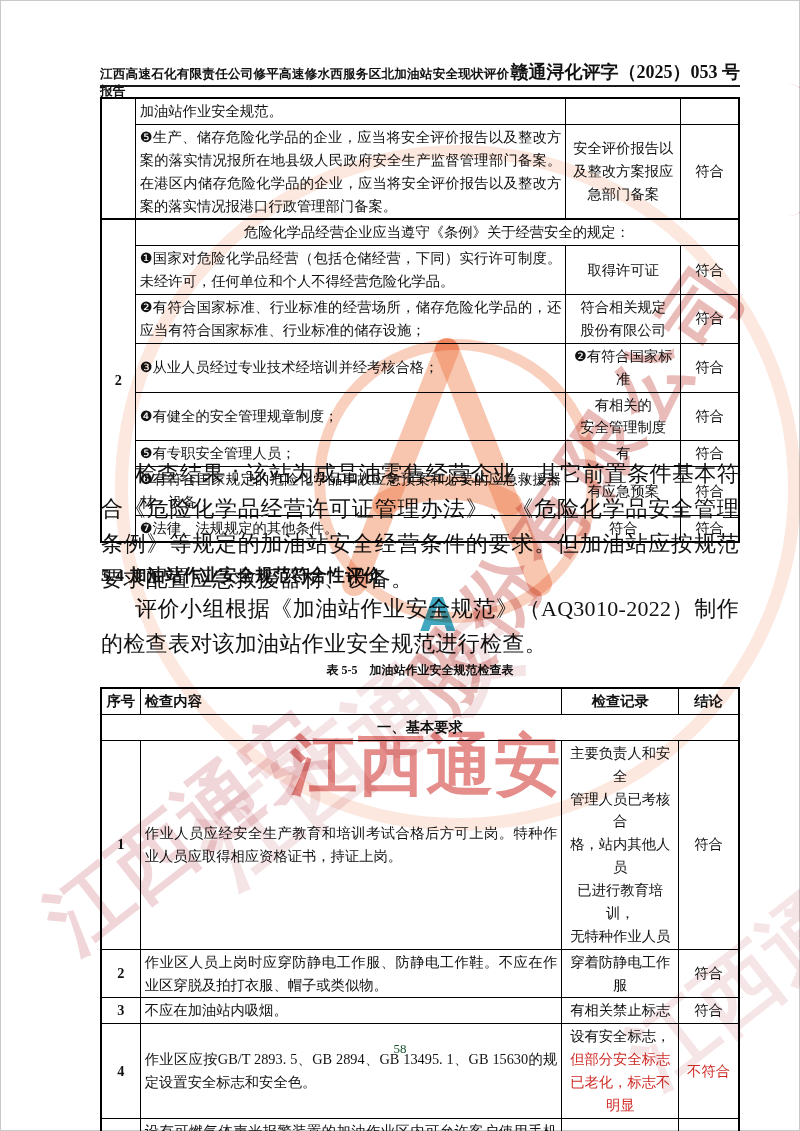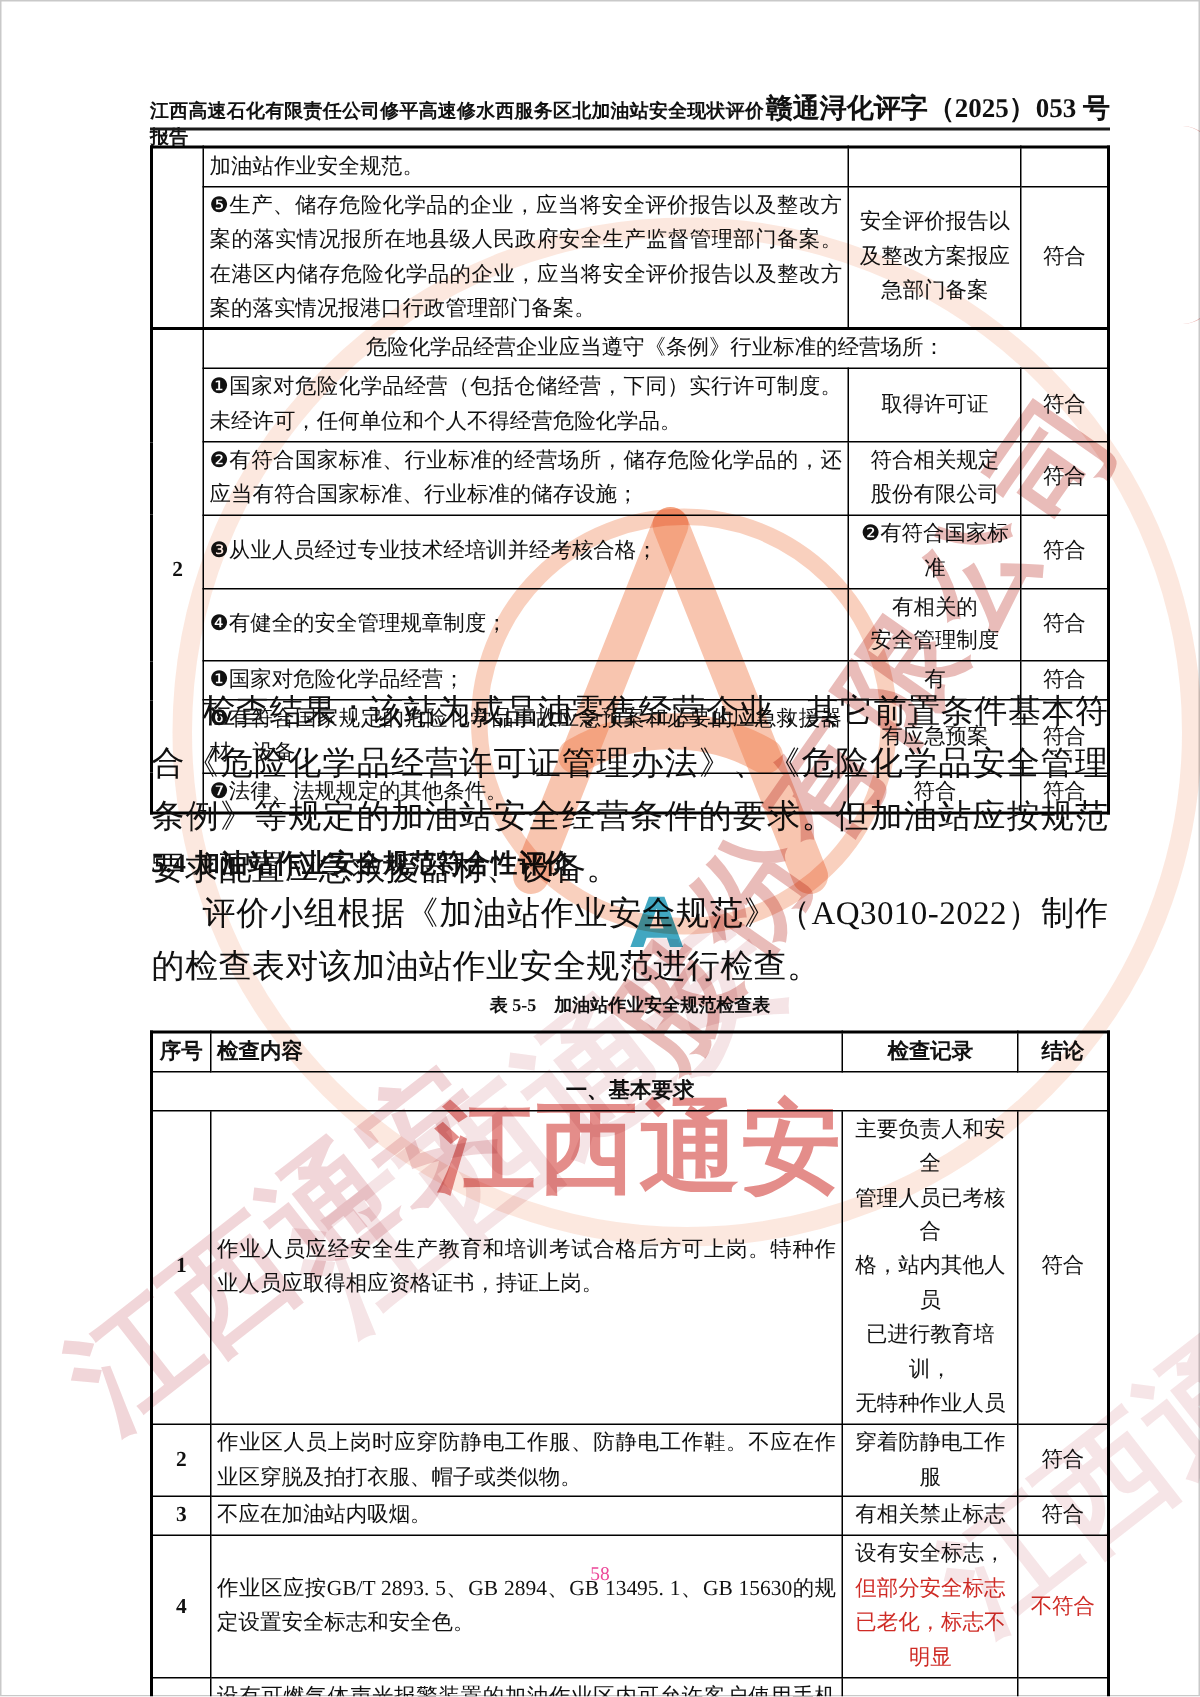--- a/index.html
+++ b/index.html
@@ -78,7 +78,7 @@
     </tr>
     <tr class="bt2" style="height:24px">
       <td class="seq" rowspan="8">2</td>
-      <td class="spanhead" colspan="3">危险化学品经营企业应当遵守《条例》行业标准的经营场所：</td>
+      <td class="spanhead" colspan="3">危险化学品经营企业应当遵守《条例》关于经营安全的规定：</td>
     </tr>
     <tr style="height:46px">
       <td class="cnt">❶国家对危险化学品经营（包括仓储经营，下同）实行许可制度。未经许可，任何单位和个人不得经营危险化学品。</td>

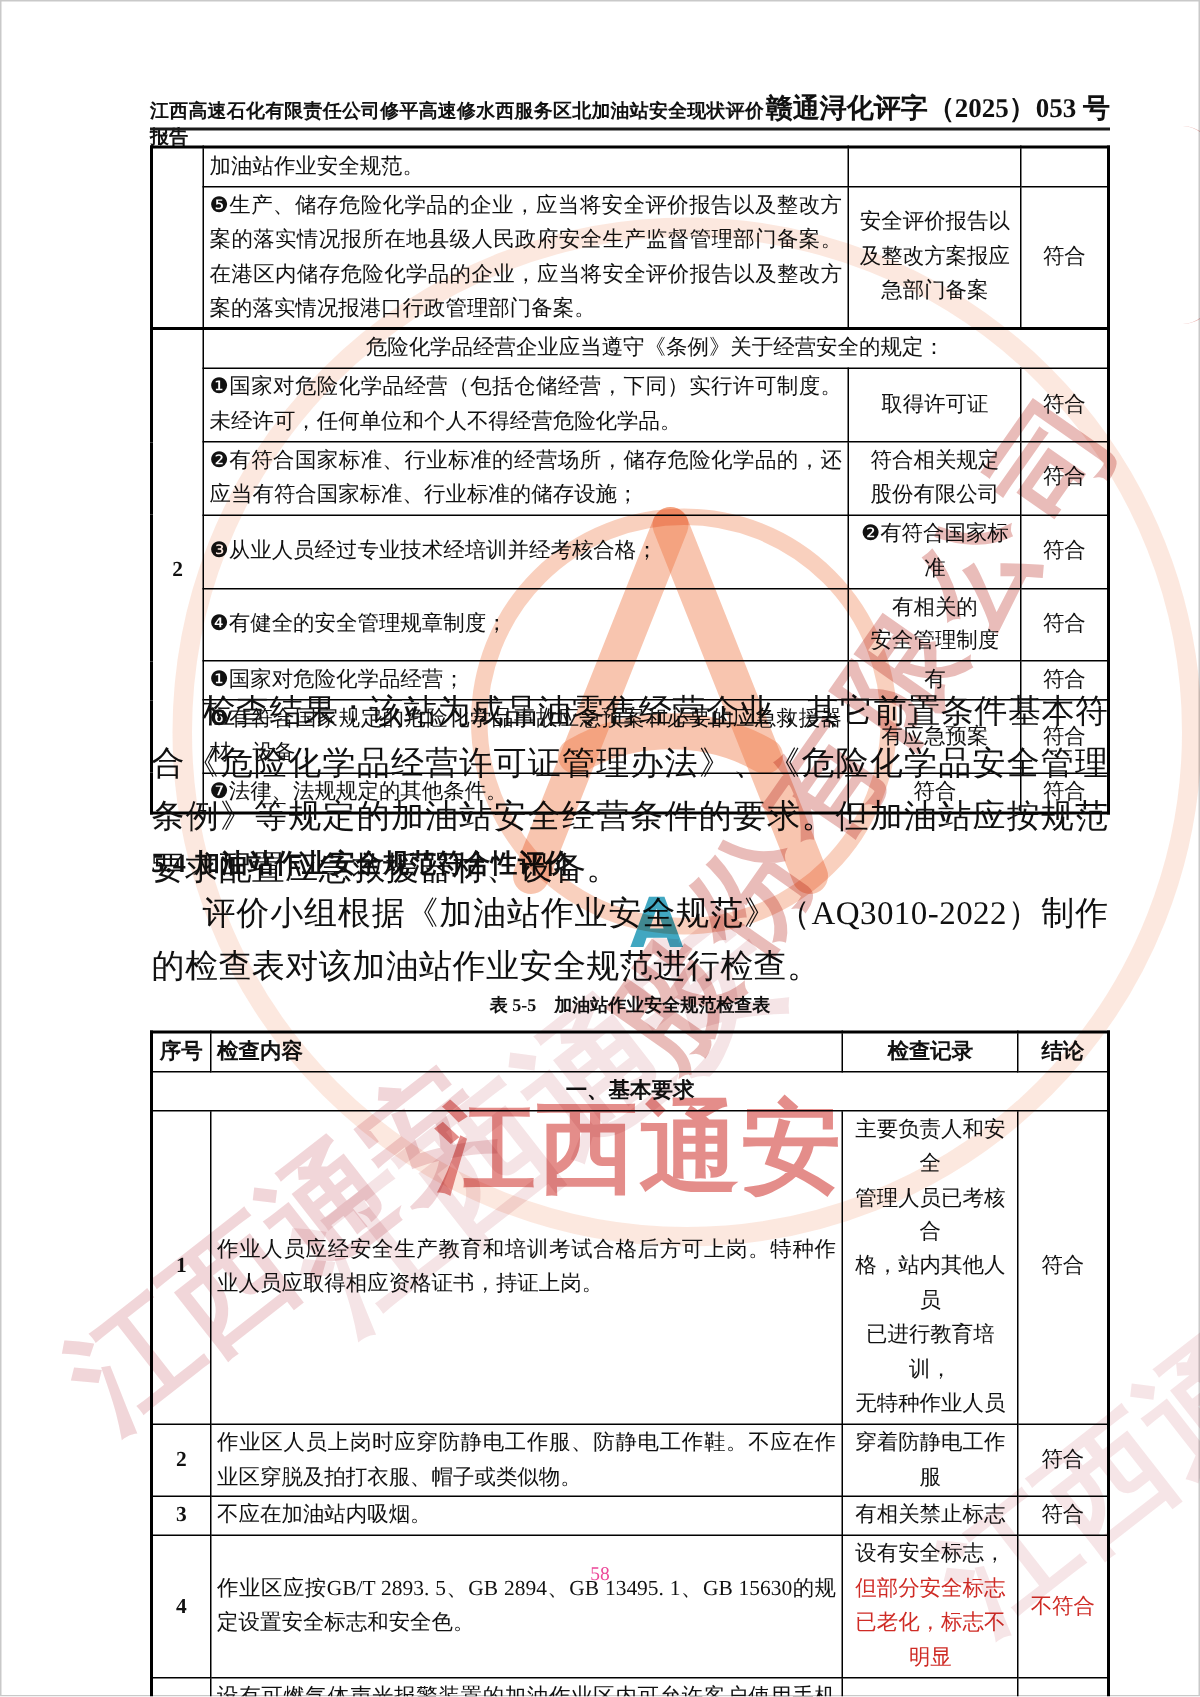--- a/index.html
+++ b/index.html
@@ -103,7 +103,7 @@
       <td class="ccl">符合</td>
     </tr>
     <tr style="height:23px">
-      <td class="cnt">❶国家对危险化学品经营；</td>
+      <td class="cnt">❺有专职安全管理人员；</td>
       <td class="rec">有</td>
       <td class="ccl">符合</td>
     </tr>

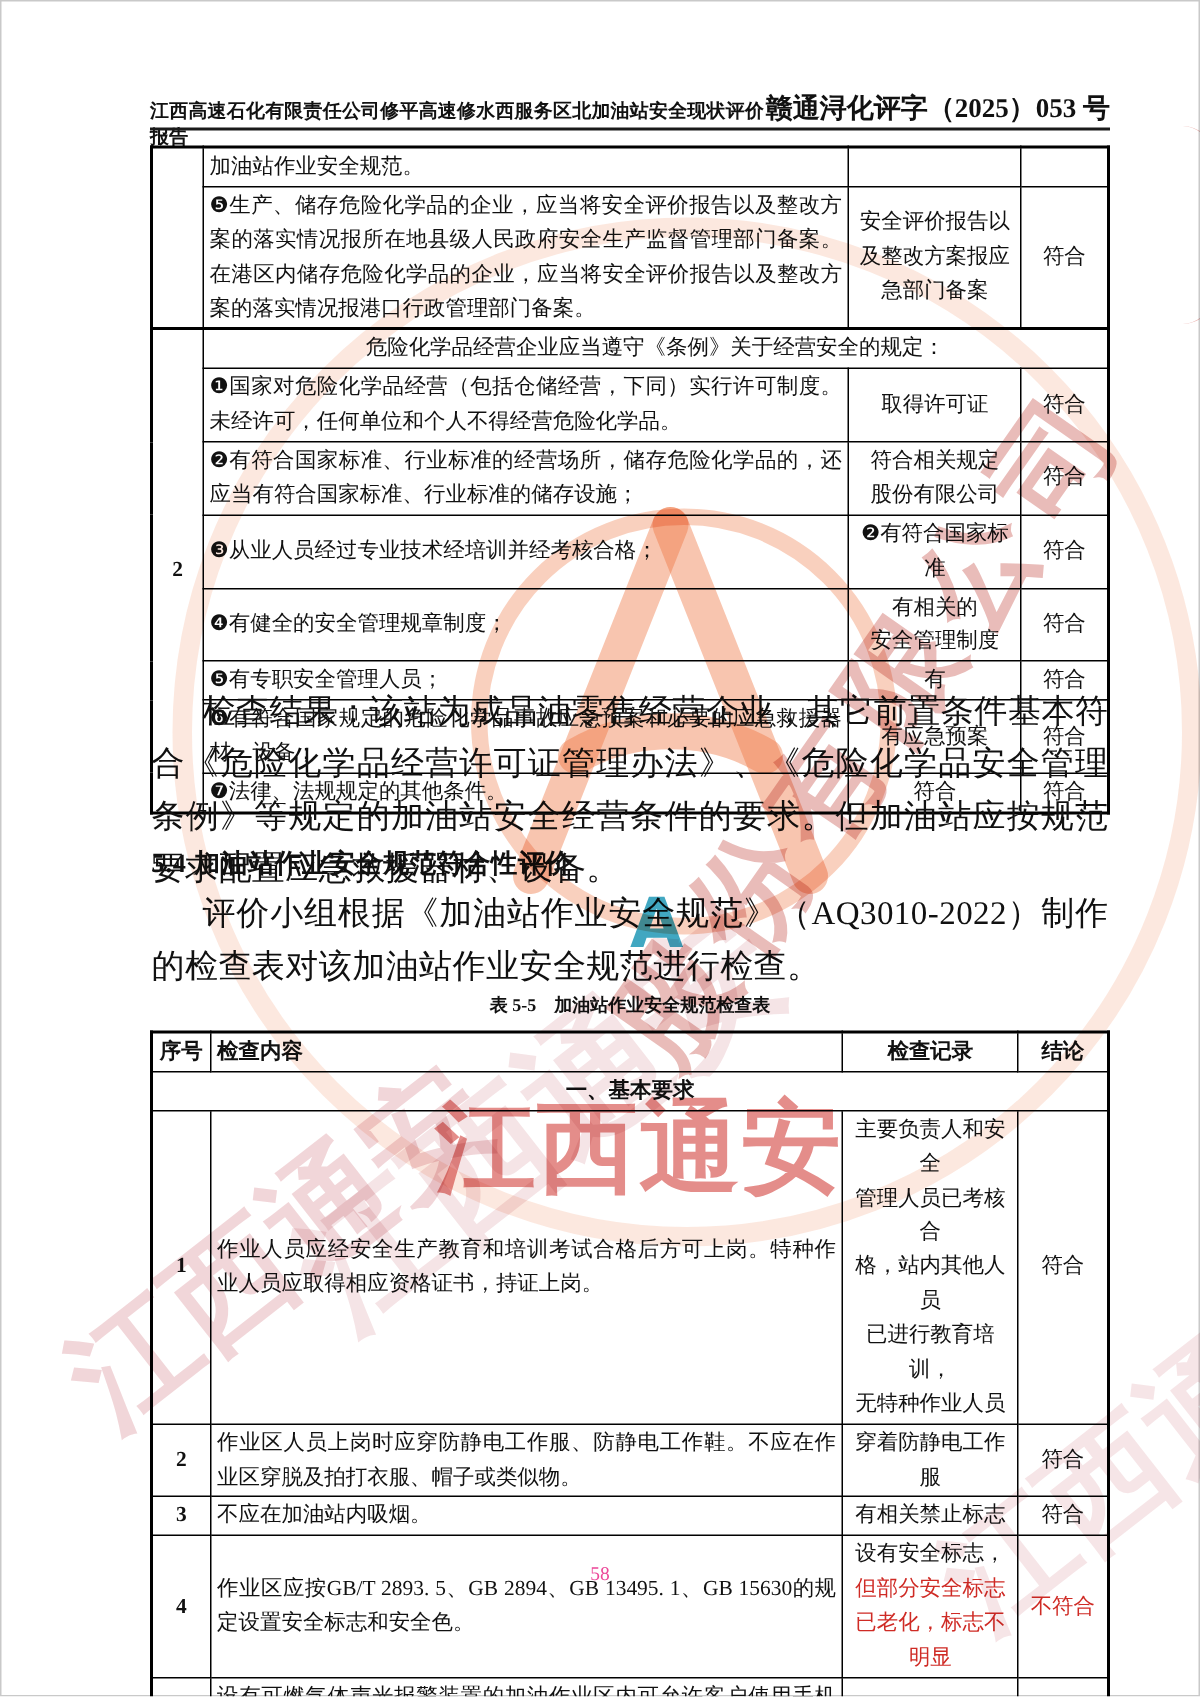--- a/index.html
+++ b/index.html
@@ -30,7 +30,7 @@
   .para{position:absolute;left:101px;width:638px;font-size:22px;line-height:35px;text-align:justify;text-indent:34px;letter-spacing:.3px;}
   .h54{position:absolute;left:101px;font-size:17.5px;font-weight:700;letter-spacing:.5px;}
   .tbl-caption{position:absolute;left:100px;width:640px;text-align:center;font-weight:700;font-size:12px;}
-  .pagenum{position:absolute;left:0;top:1041px;width:100%;text-align:center;font-size:13px;color:#ec4899;}
+  .pagenum{position:absolute;left:0;top:1041px;width:100%;text-align:center;font-size:13px;color:#14532d;}
   
   .wm{position:absolute;pointer-events:none;z-index:9;mix-blend-mode:multiply;}
   .wm-circle-big{left:115px;top:145px;width:660px;height:660px;border:13px solid rgba(238,116,64,.17);border-radius:50%;}

